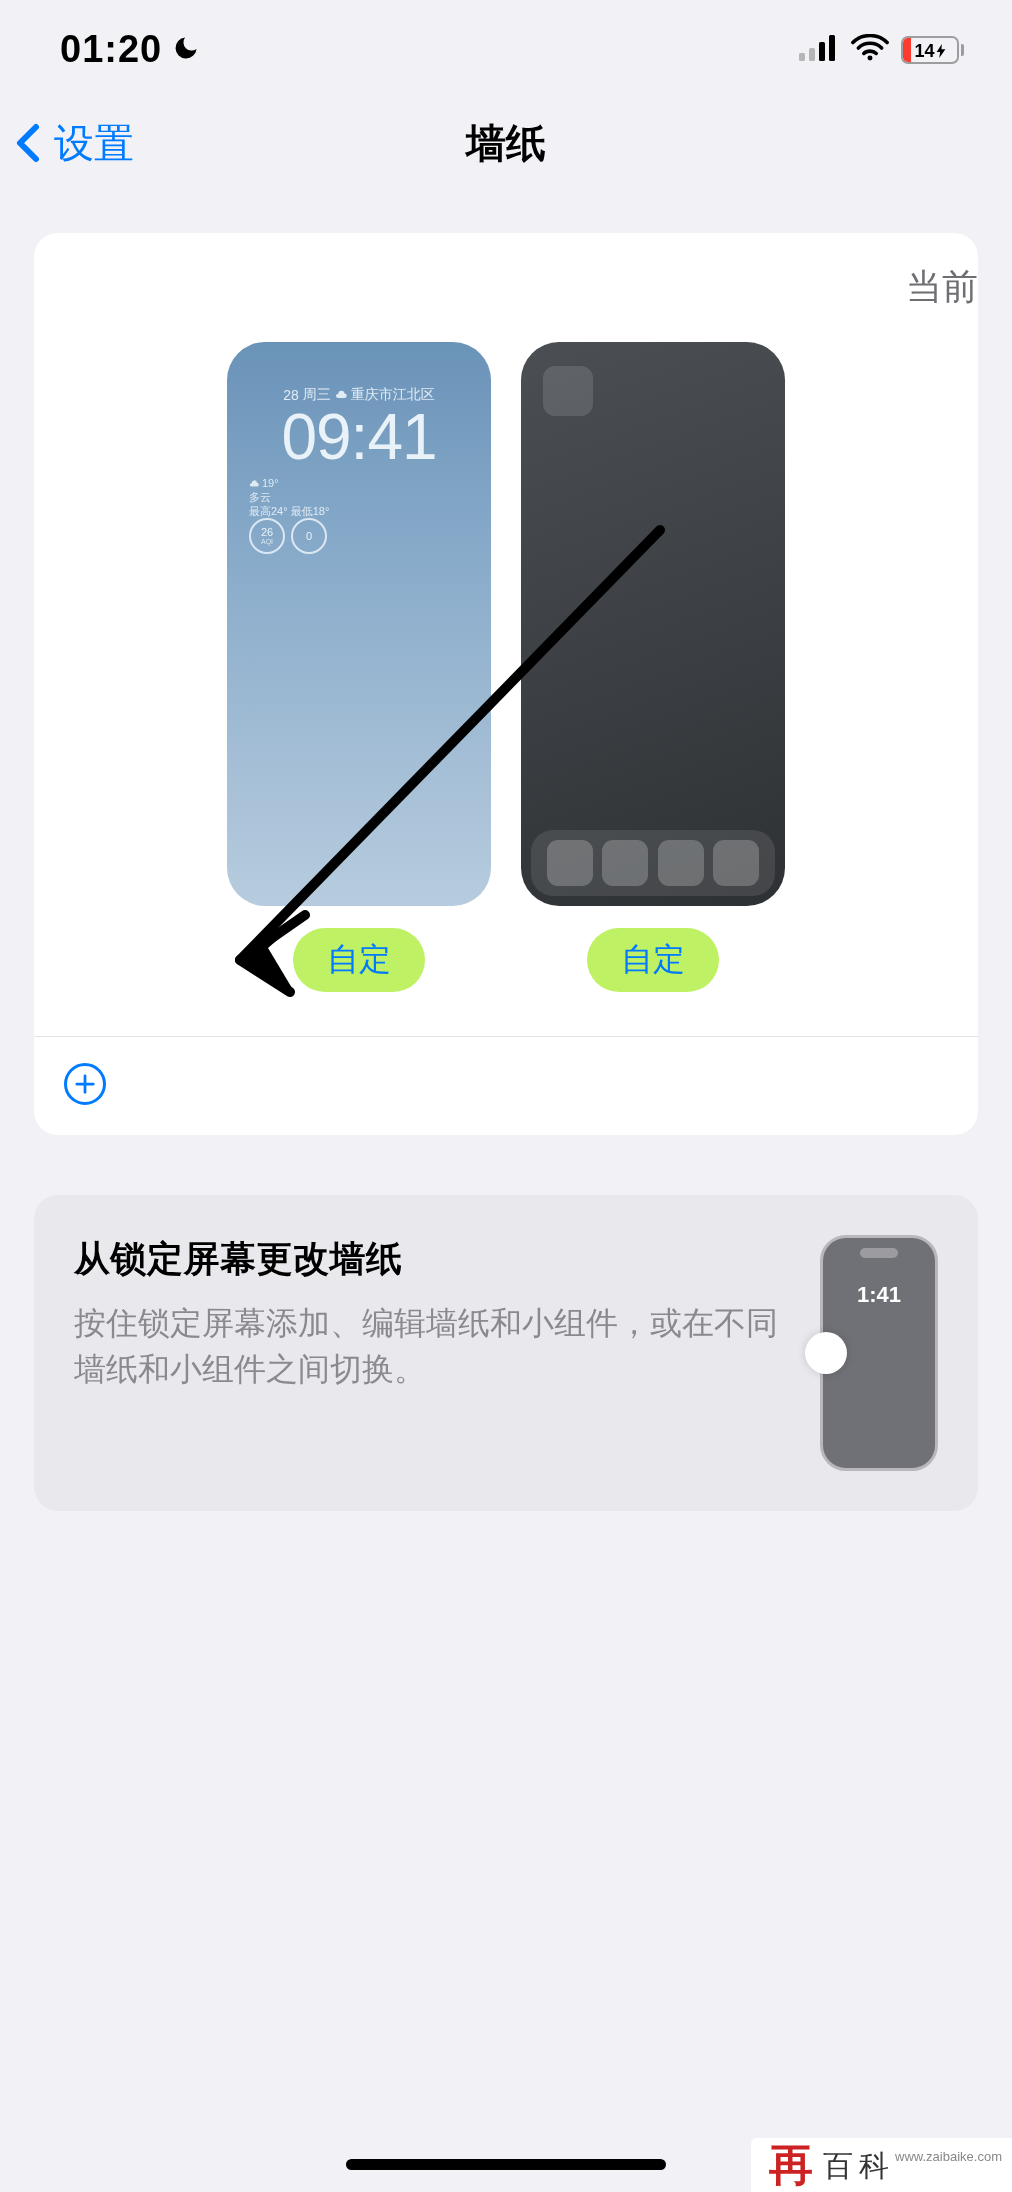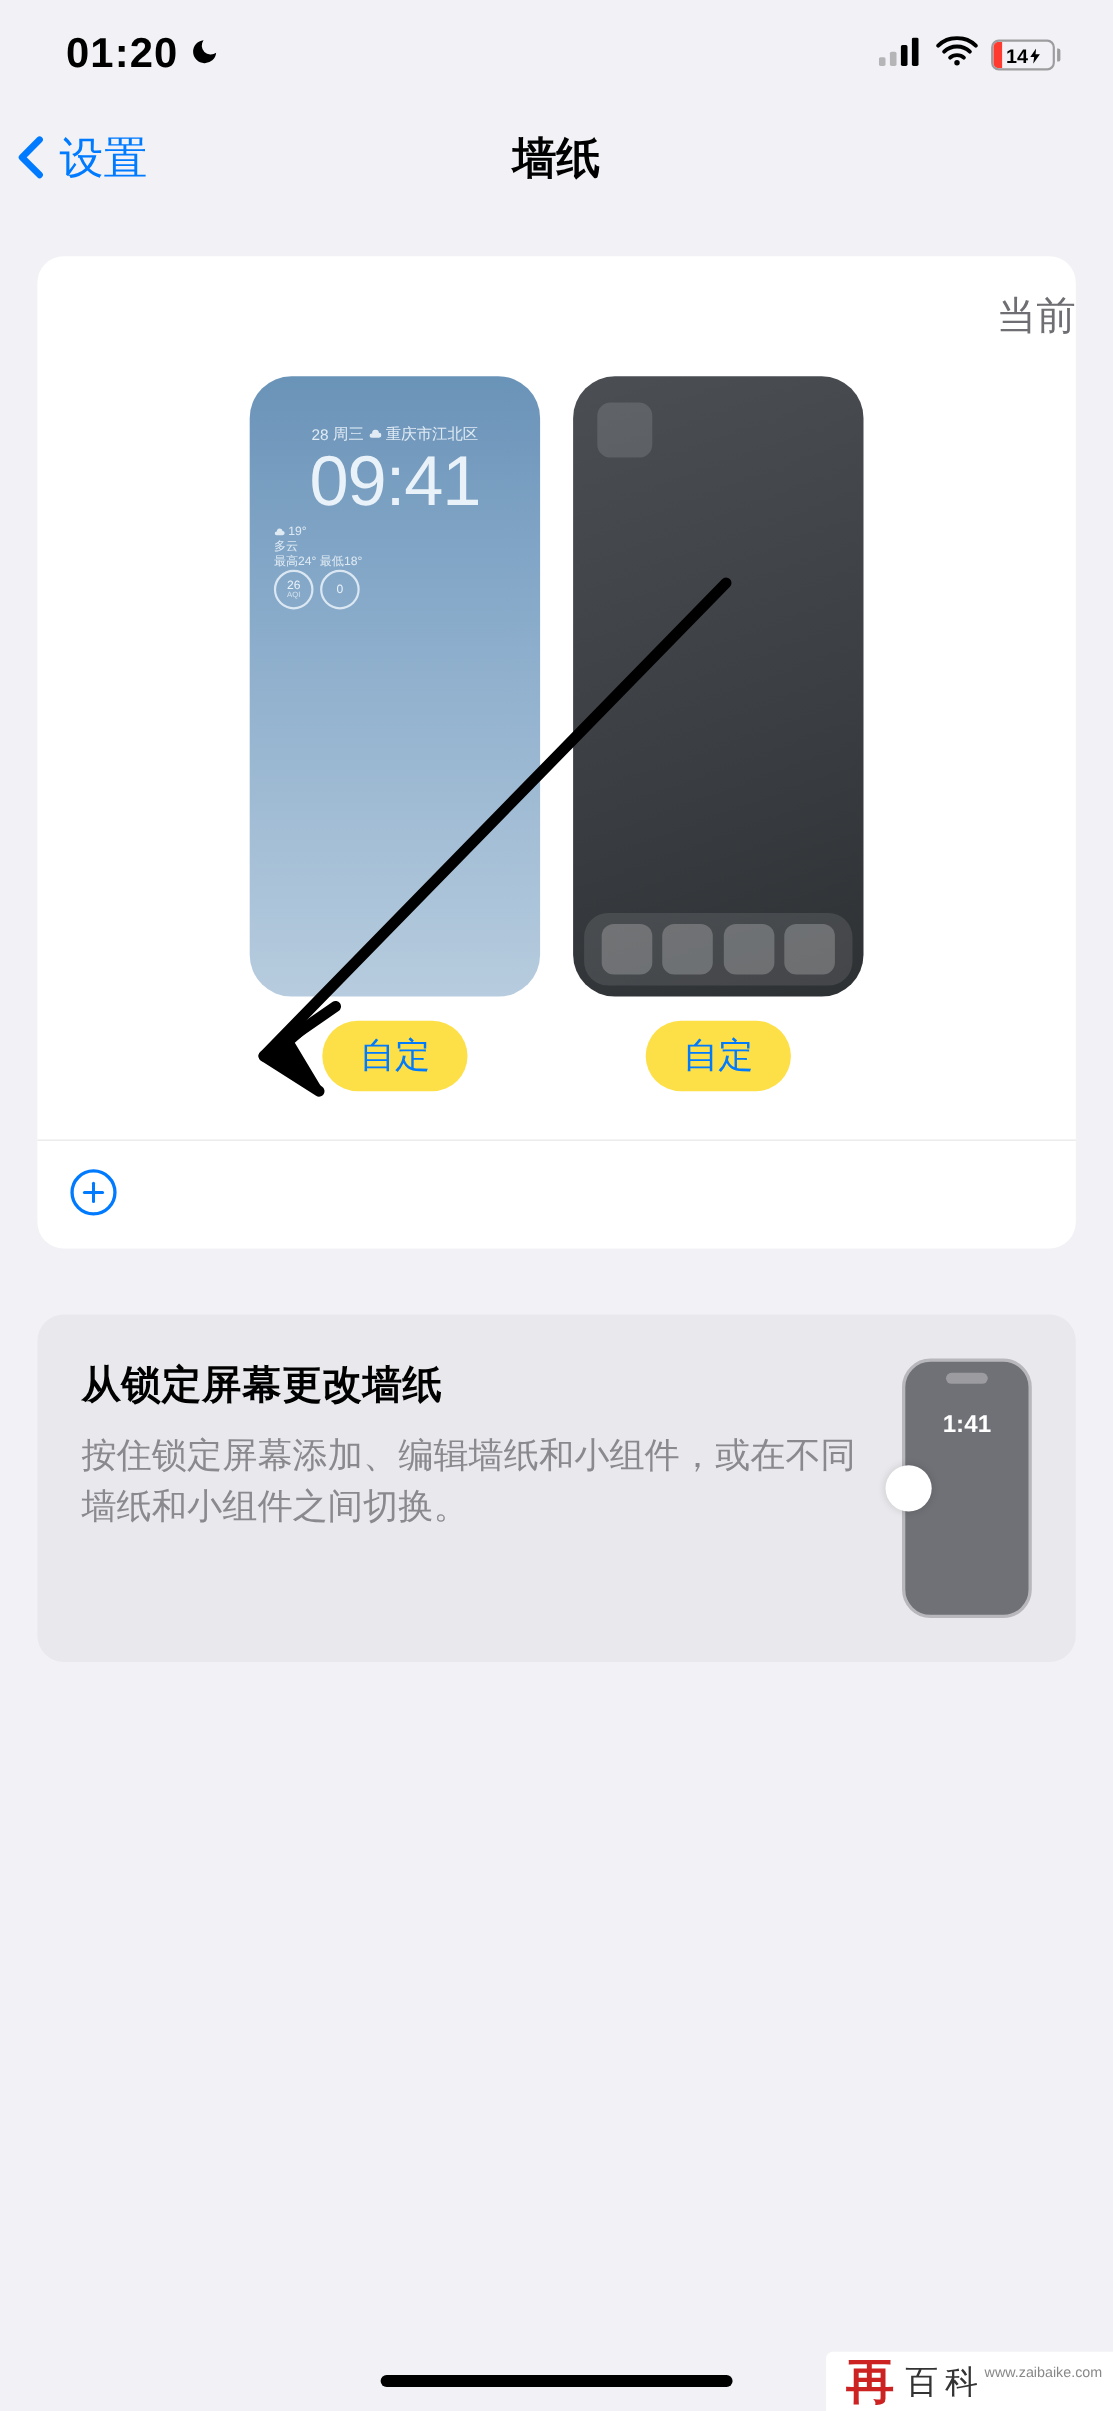--- a/index.html
+++ b/index.html
@@ -103,7 +103,7 @@
     }
 
     .customize-btn {
-      margin-top: 22px; background: #fde047; color: #007aff; font-size: 32px;
+      margin-top: 22px; background: #bef264; color: #007aff; font-size: 32px;
       padding: 10px 34px; border-radius: 40px; font-weight: 400;
     }
 

